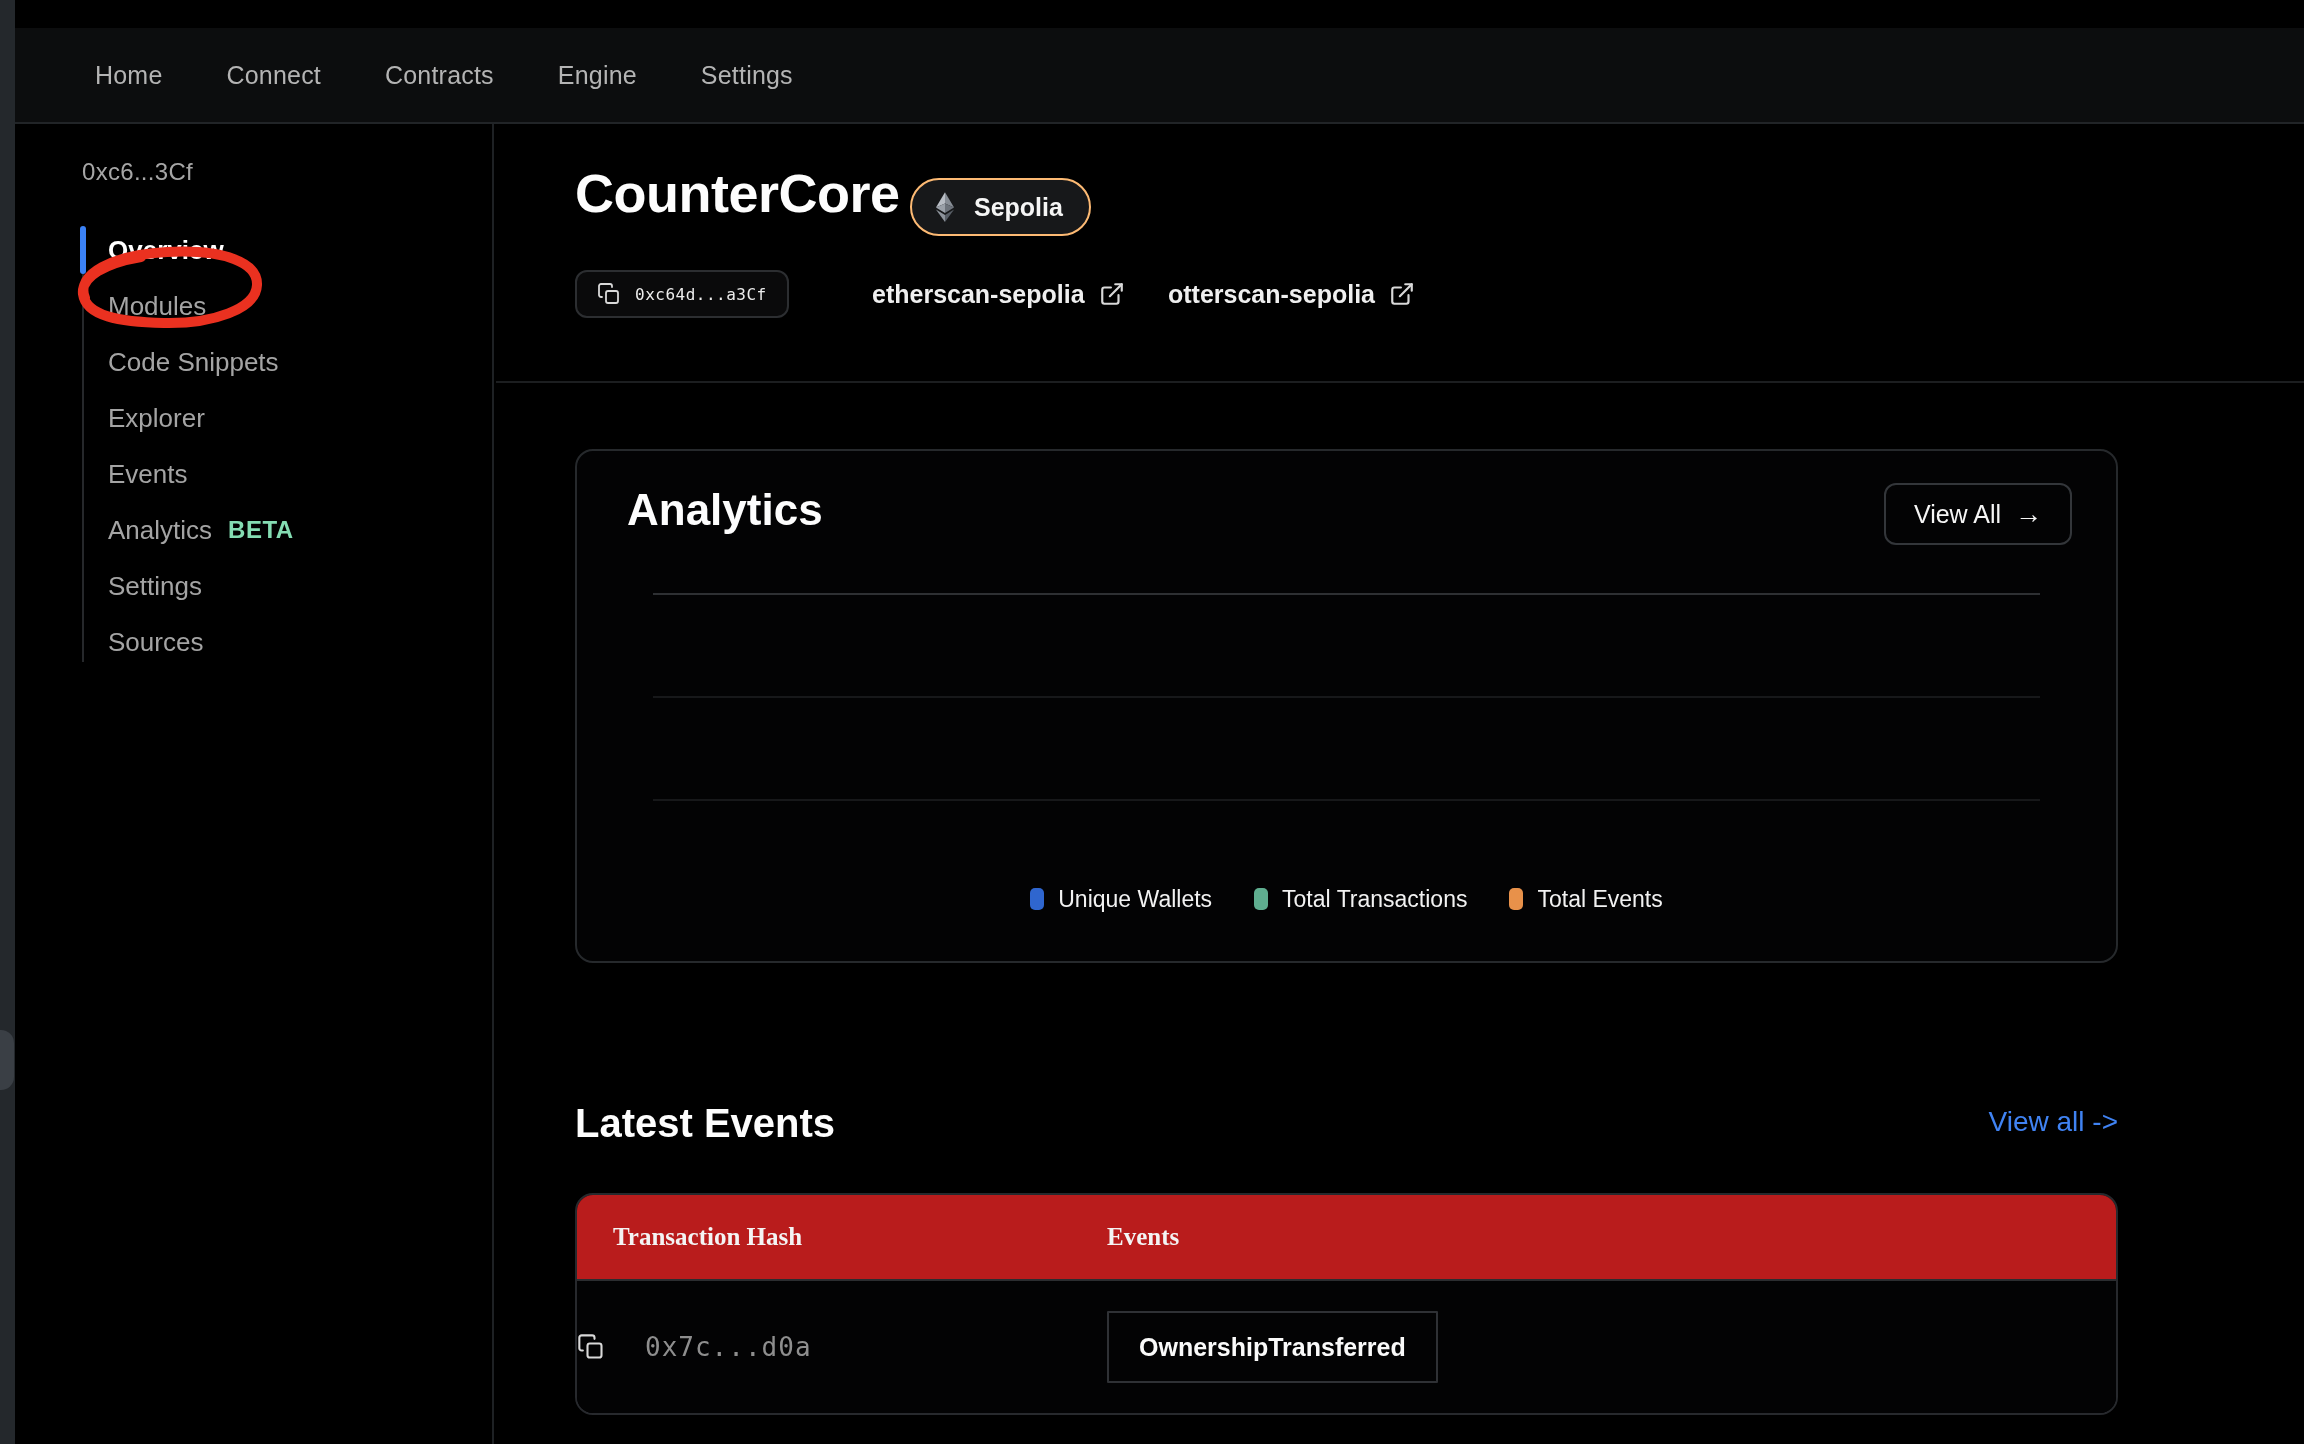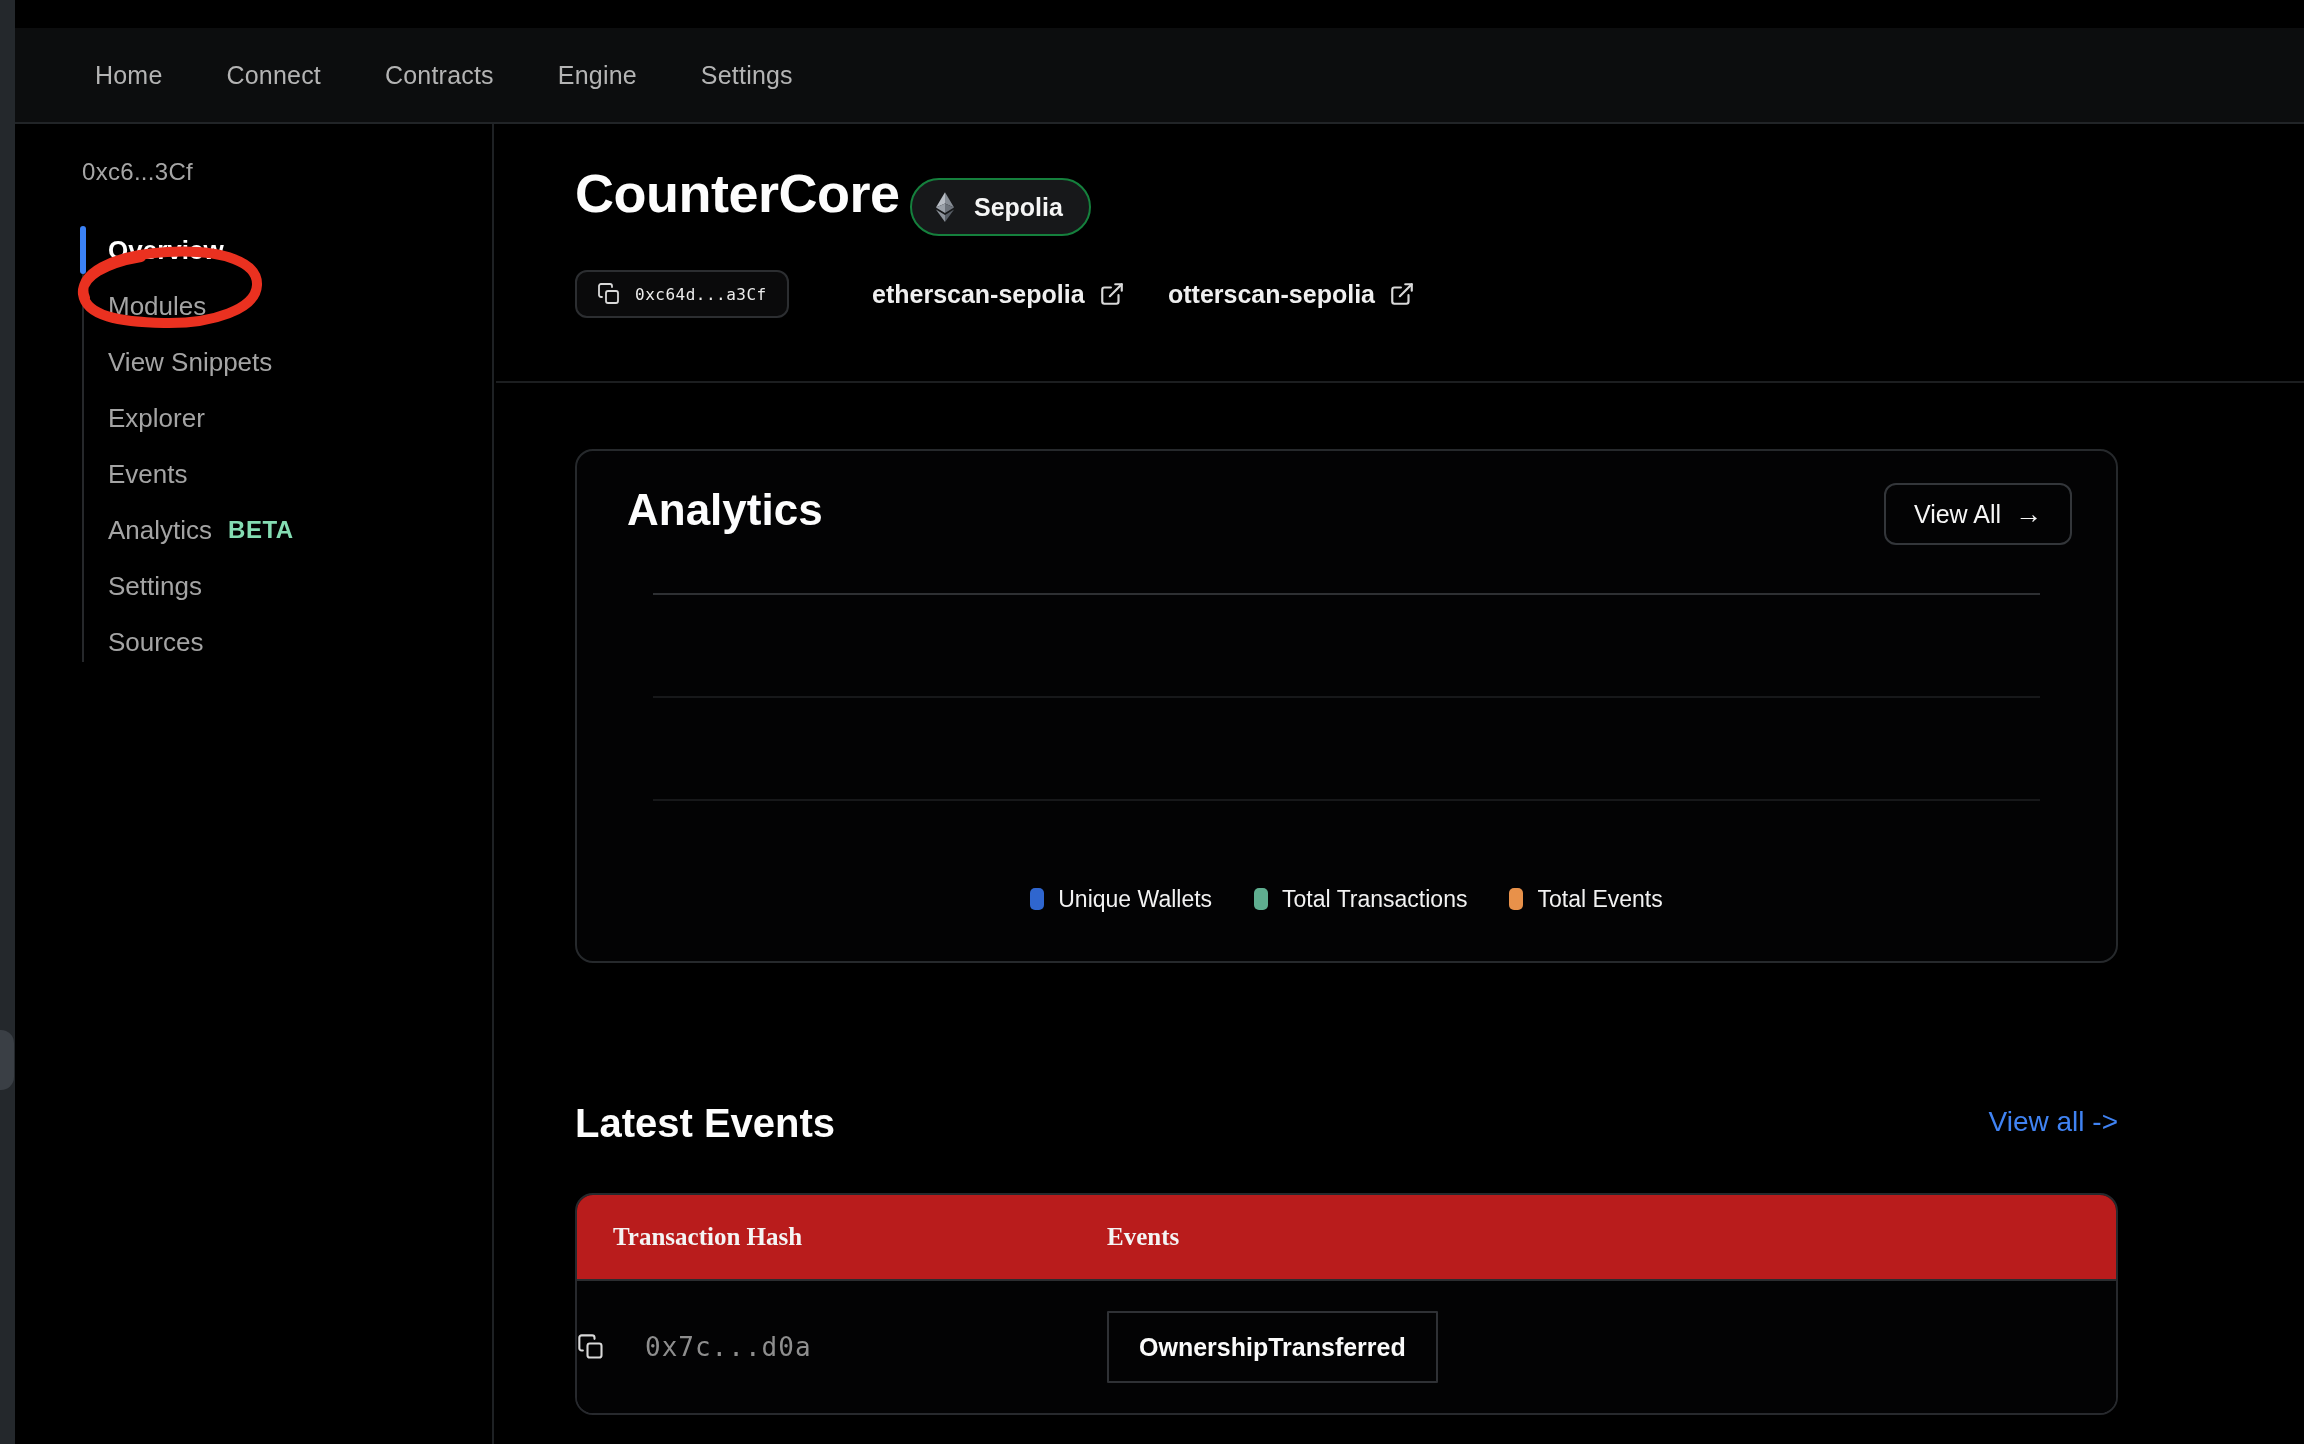--- a/index.html
+++ b/index.html
@@ -74,7 +74,7 @@
   .network-badge {
     position:absolute; left:414px; top:82px; height:58px;
     display:flex; align-items:center; gap:12px; padding:0 26px 0 16px;
-    background:#17181a; border:2px solid #15803d; border-radius:30px; cursor:pointer;
+    background:#17181a; border:2px solid #fdba74; border-radius:30px; cursor:pointer;
   }
   .network-badge .label { font-size:25px; font-weight:600; color:#f5f5f5; }
 

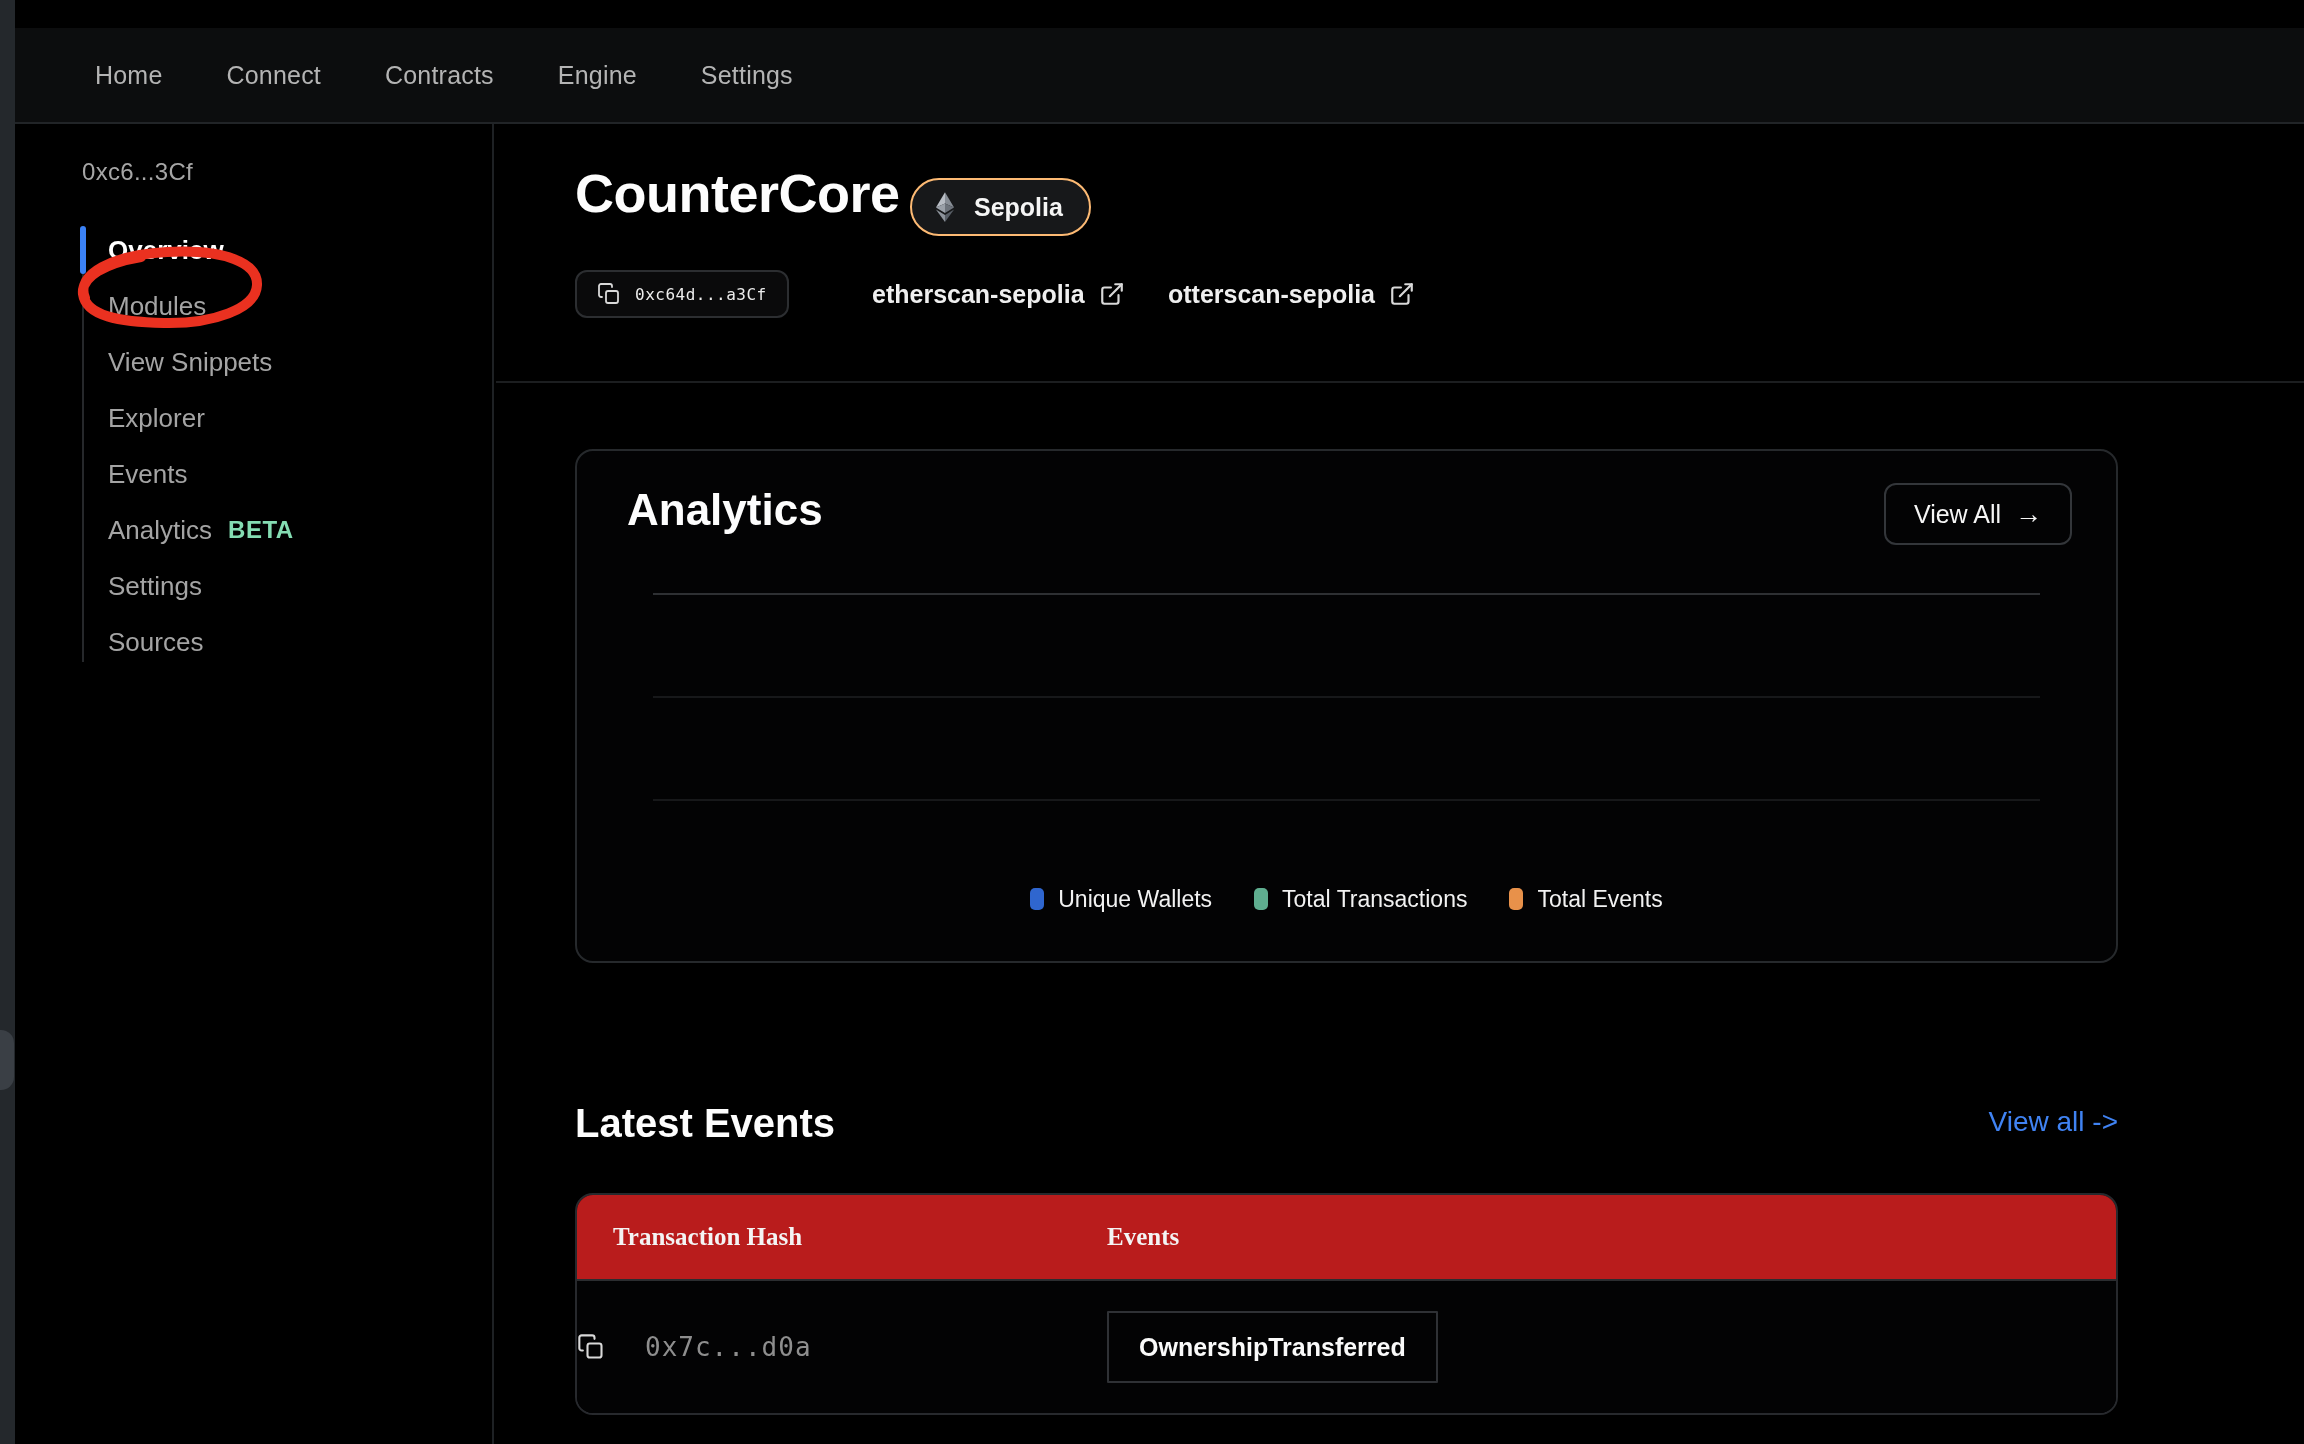--- a/index.html
+++ b/index.html
@@ -185,7 +185,7 @@
       <span>Modules</span>
     </div>
     <div class="sb-item">
-      <span>View Snippets</span>
+      <span>Code Snippets</span>
     </div>
     <div class="sb-item">
       <span>Explorer</span>

